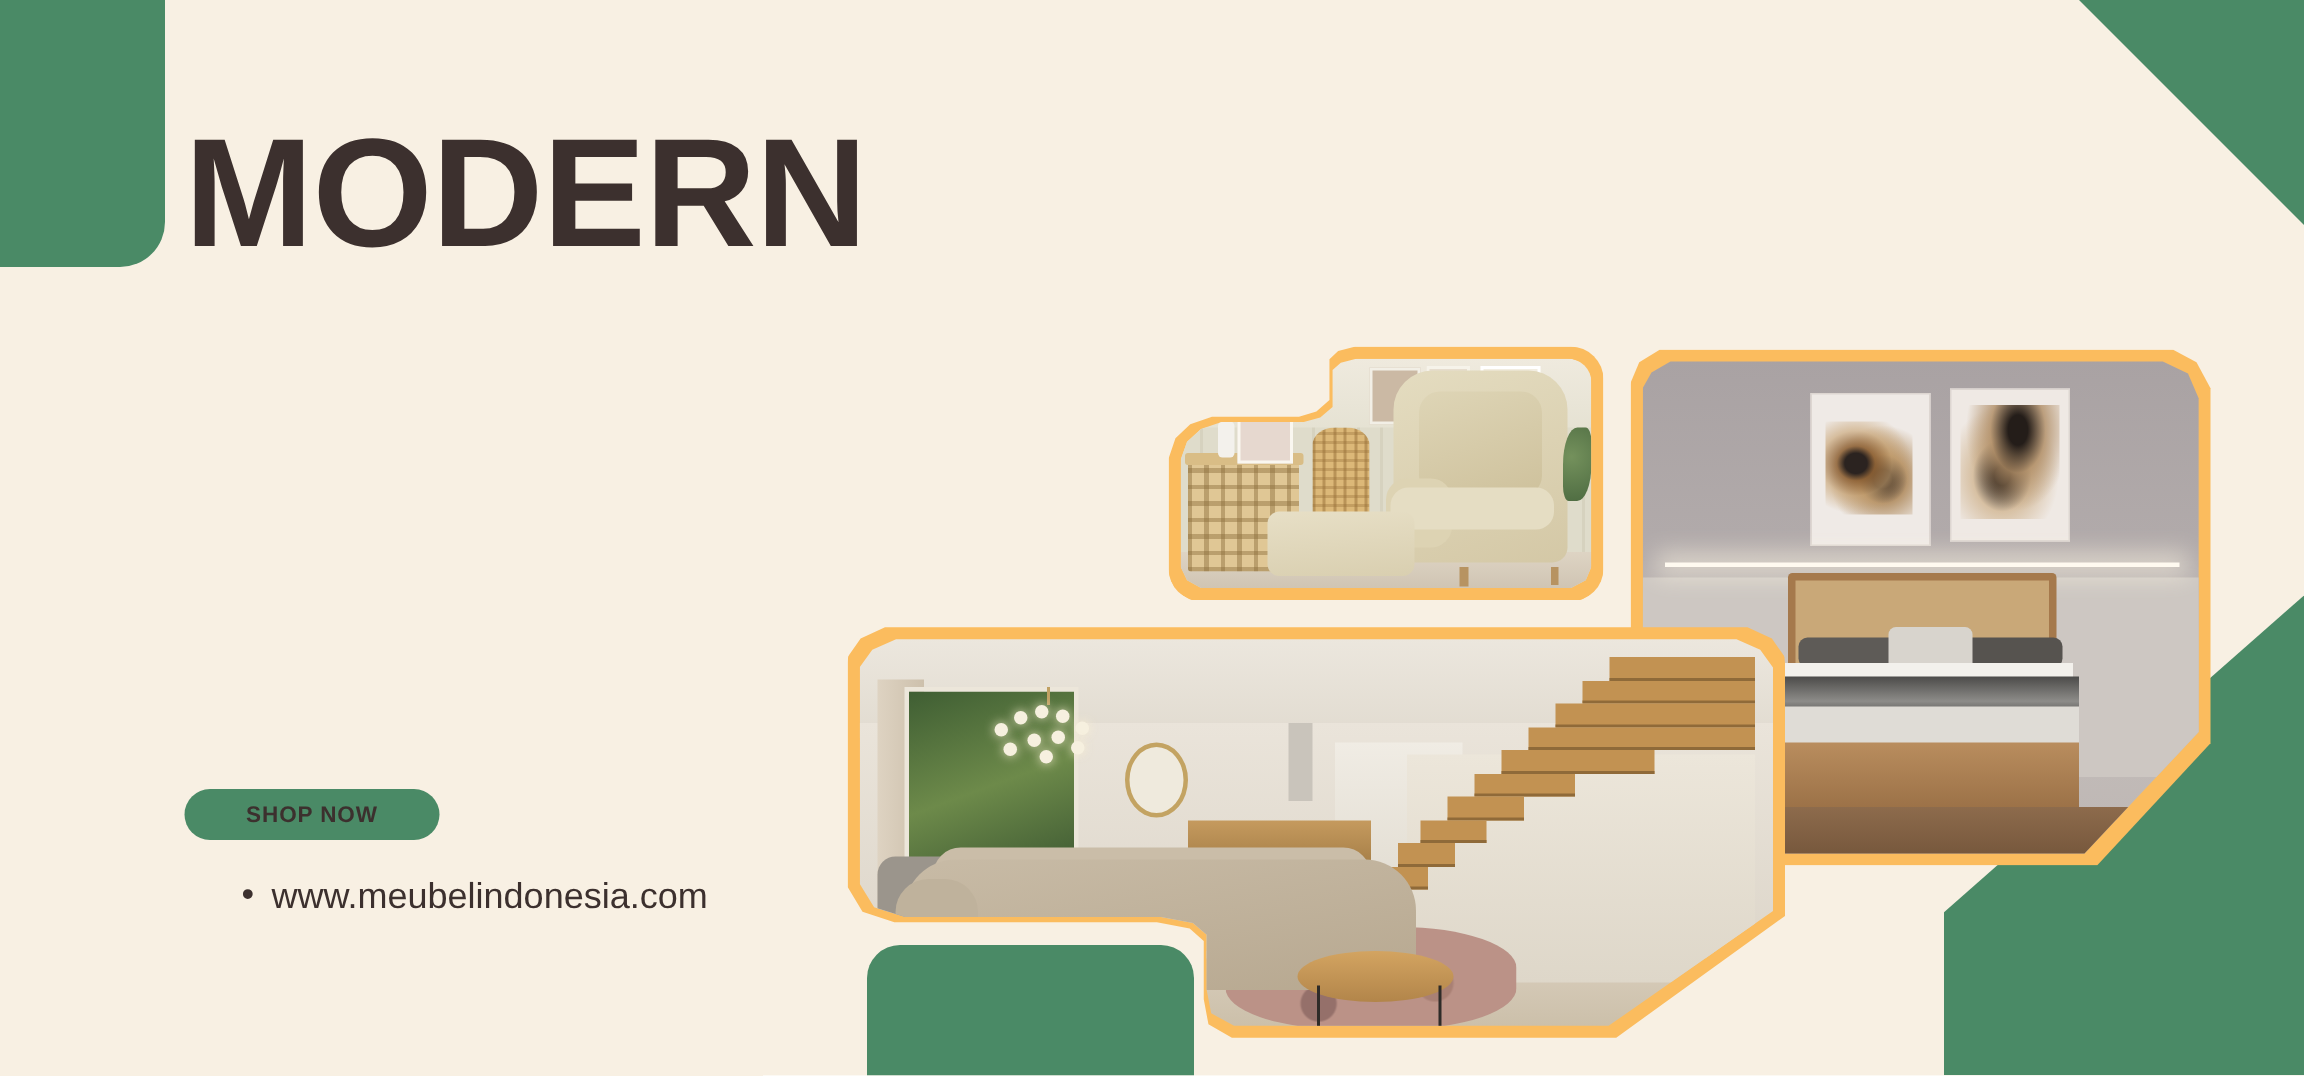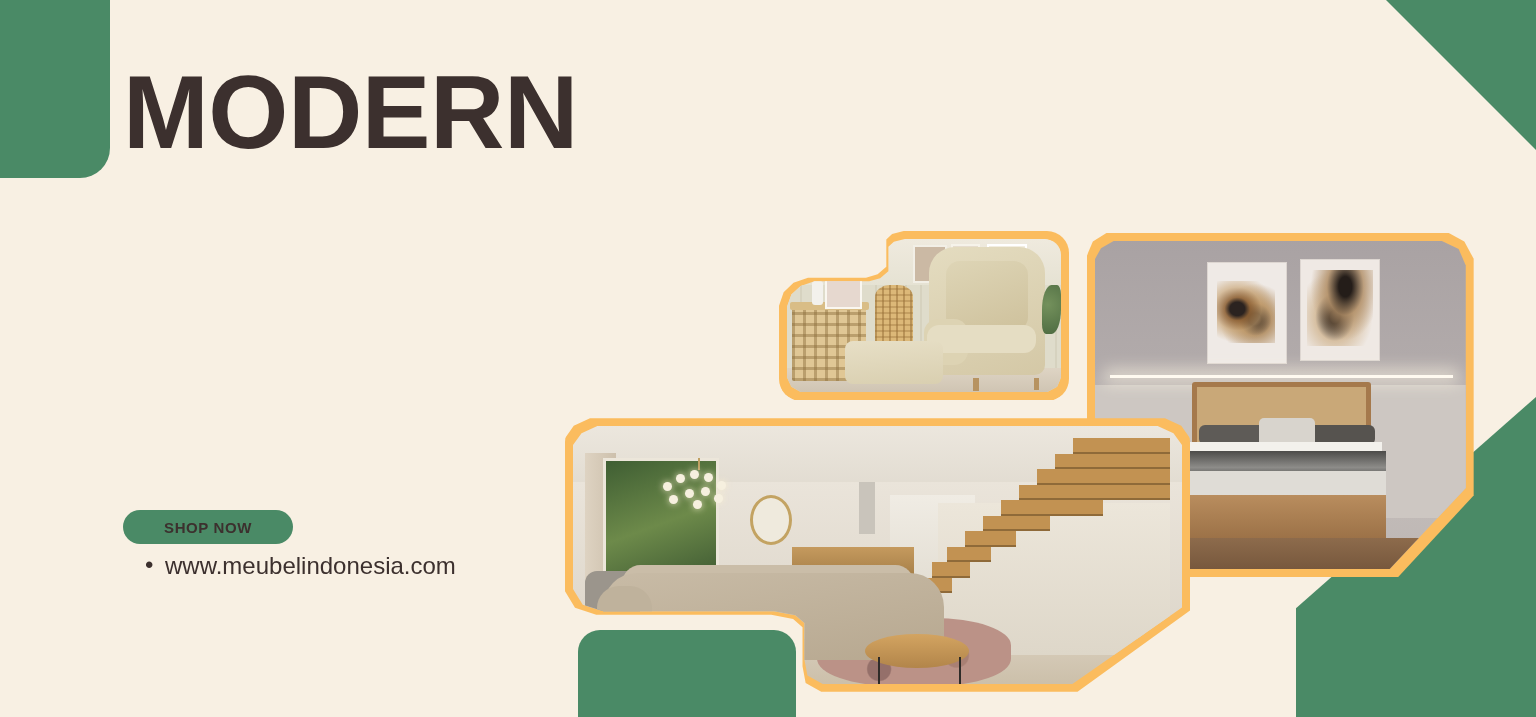--- a/index.html
+++ b/index.html
@@ -64,7 +64,7 @@
   .content {
     position: absolute;
     left: 123px;
-    top: 0;
+    top: 16px;
     width: 620px;
     height: 567px;
   }

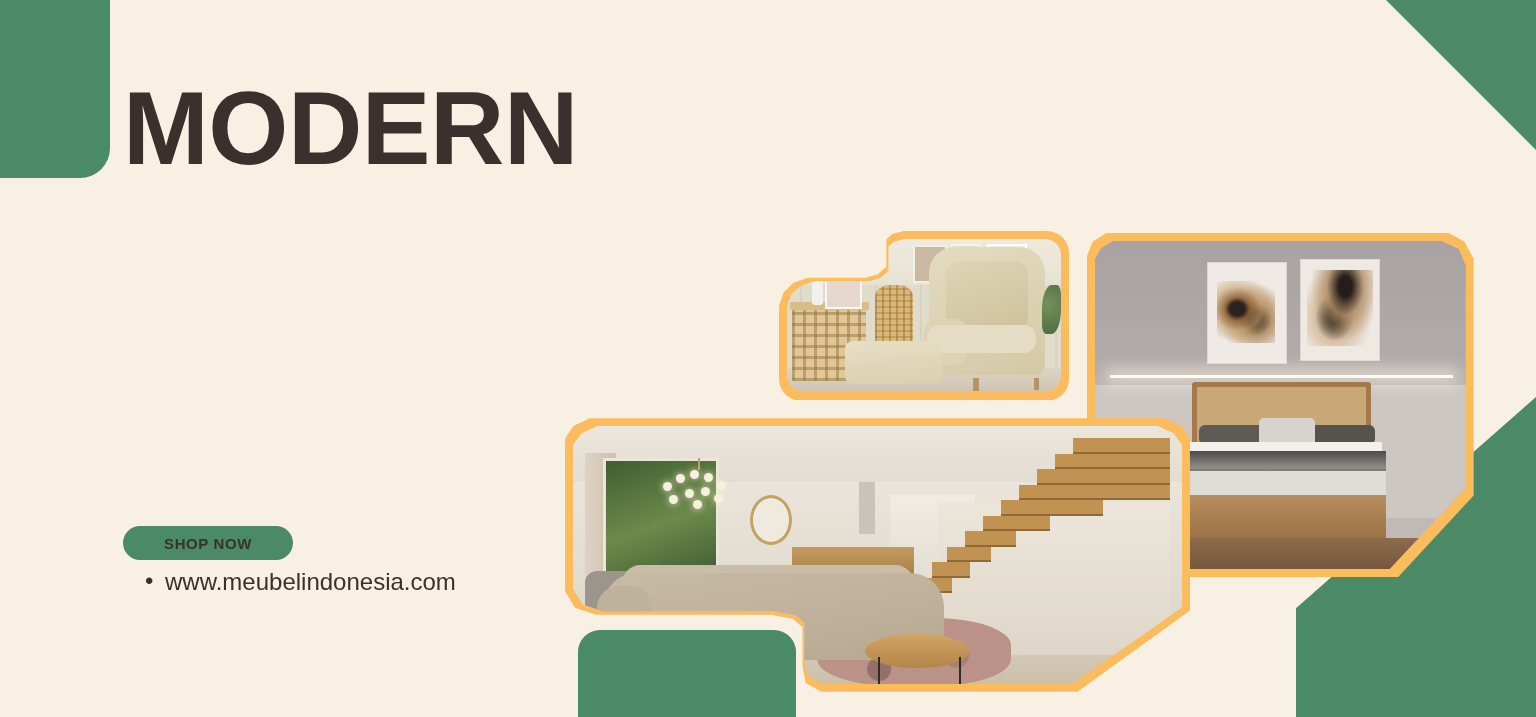--- a/index.html
+++ b/index.html
@@ -122,7 +122,7 @@
     position: absolute;
     left: 20px;
     top: 552px;
-    margin: 0;
+    margin: 16px;
     padding-left: 22px;
     list-style: none;
     color: #3C302E;

